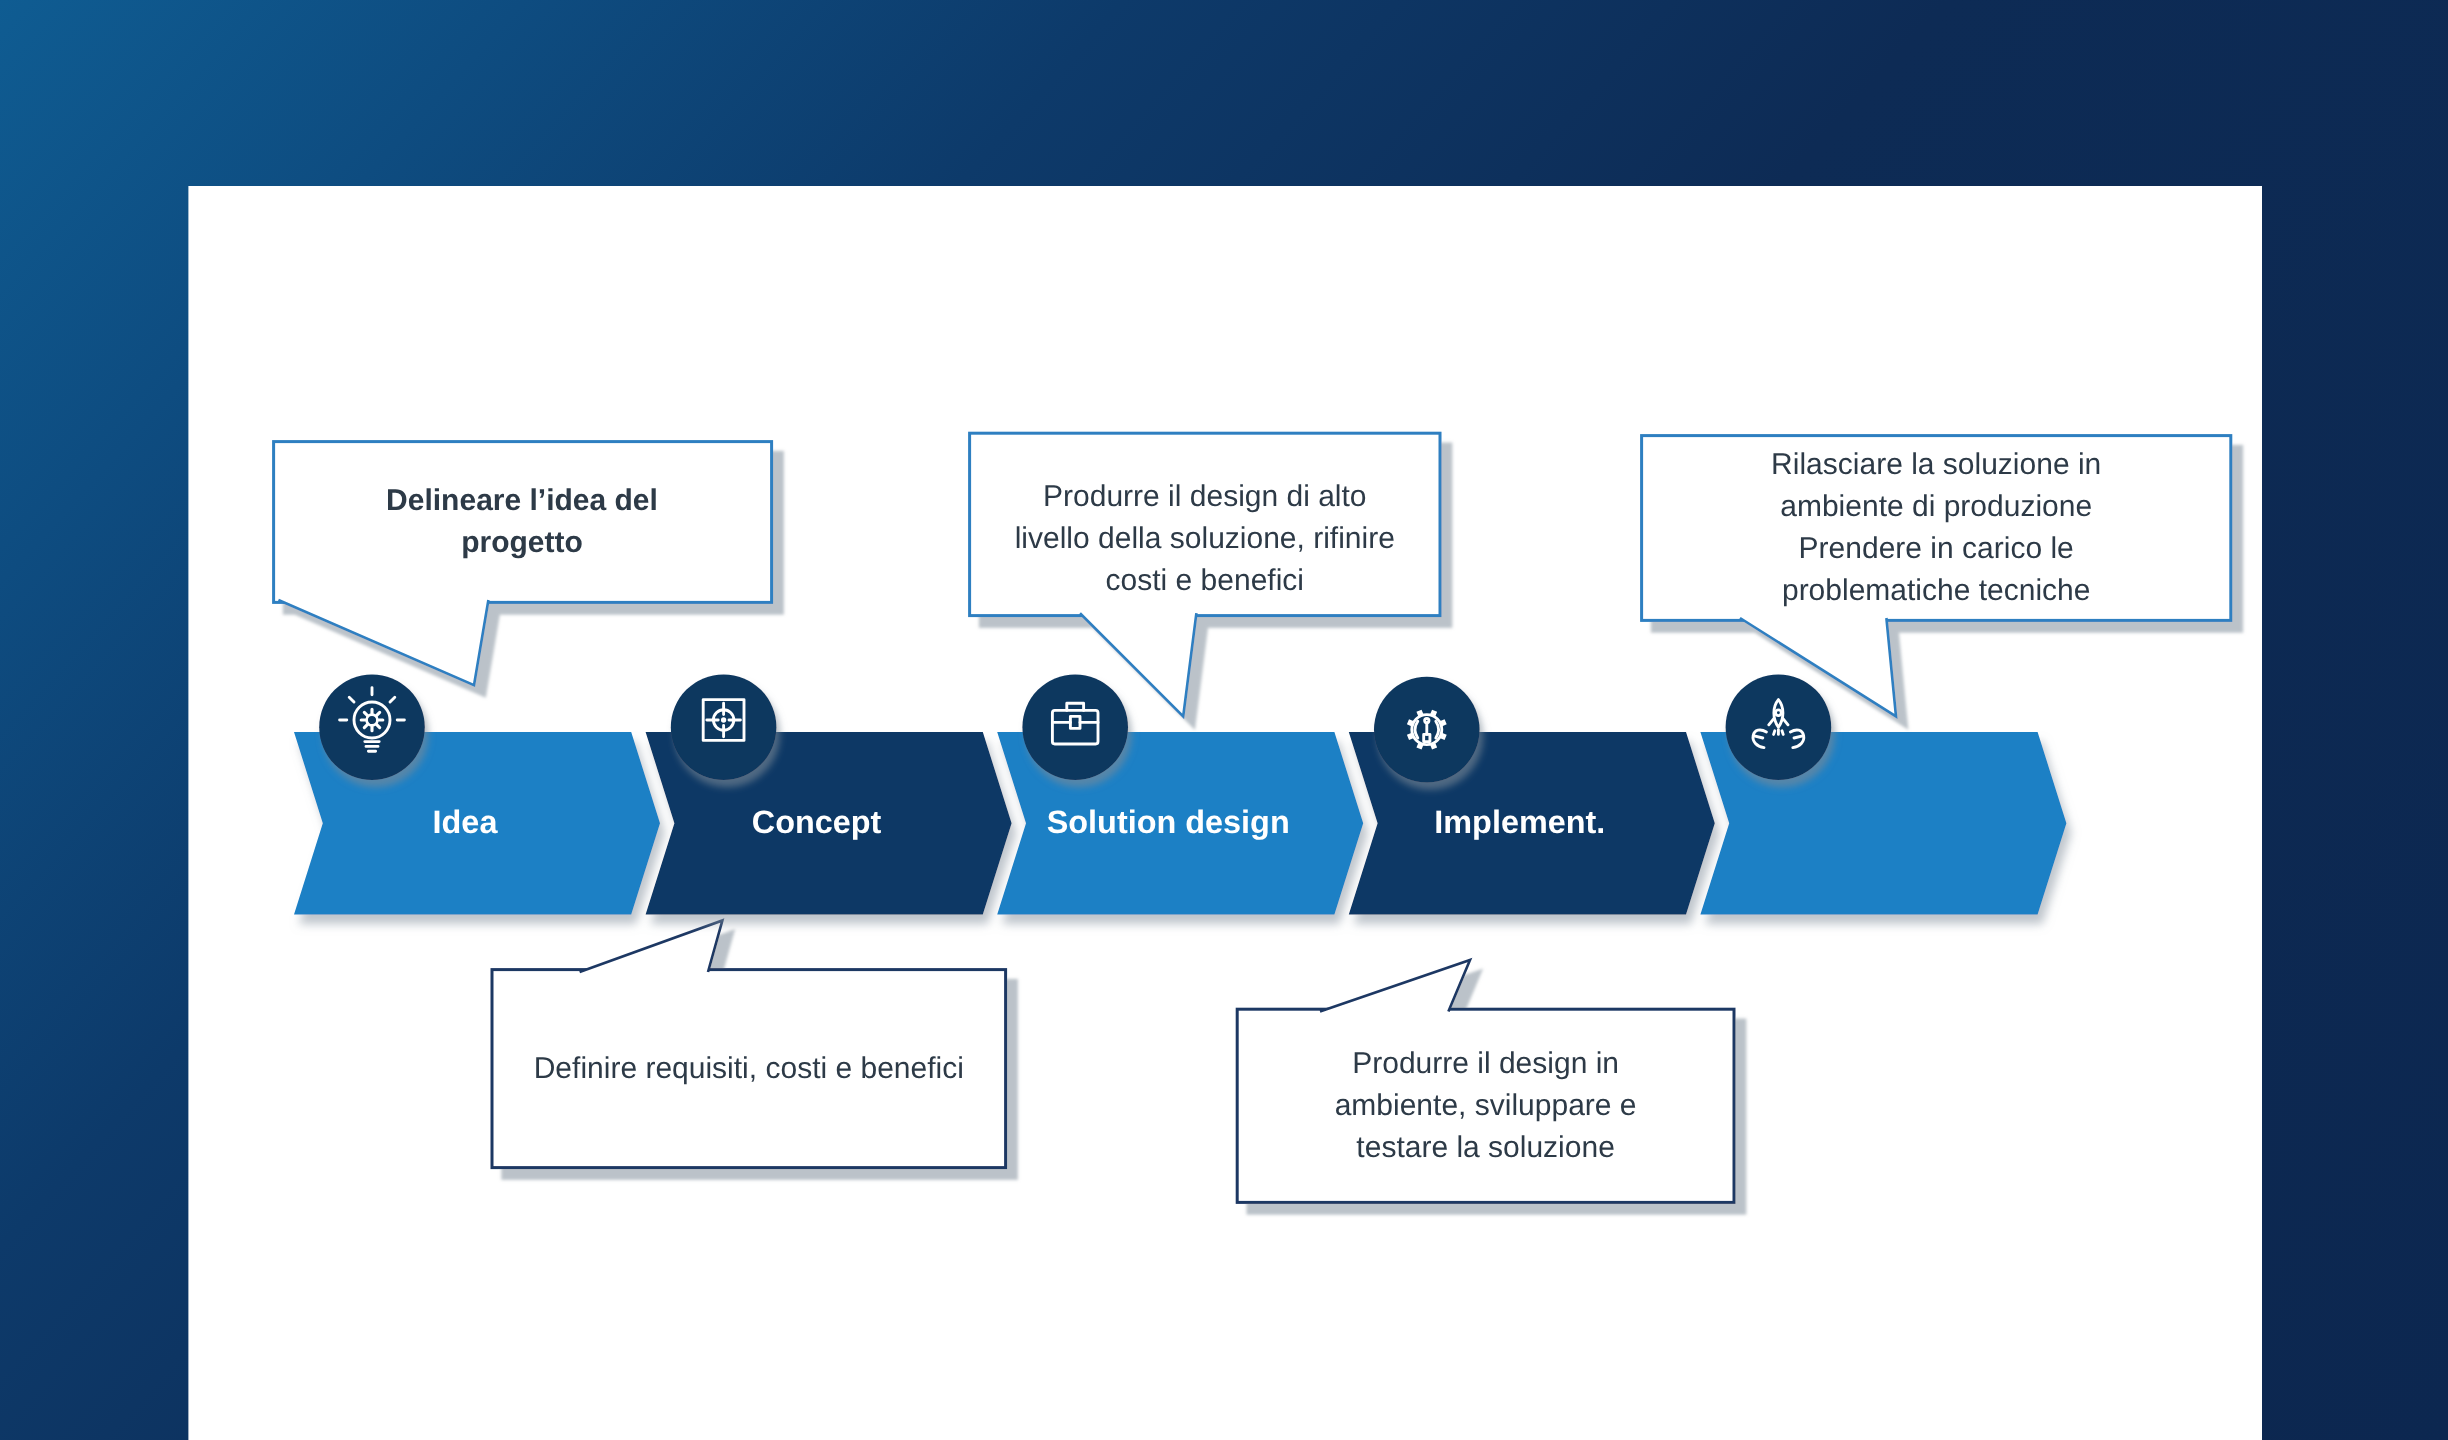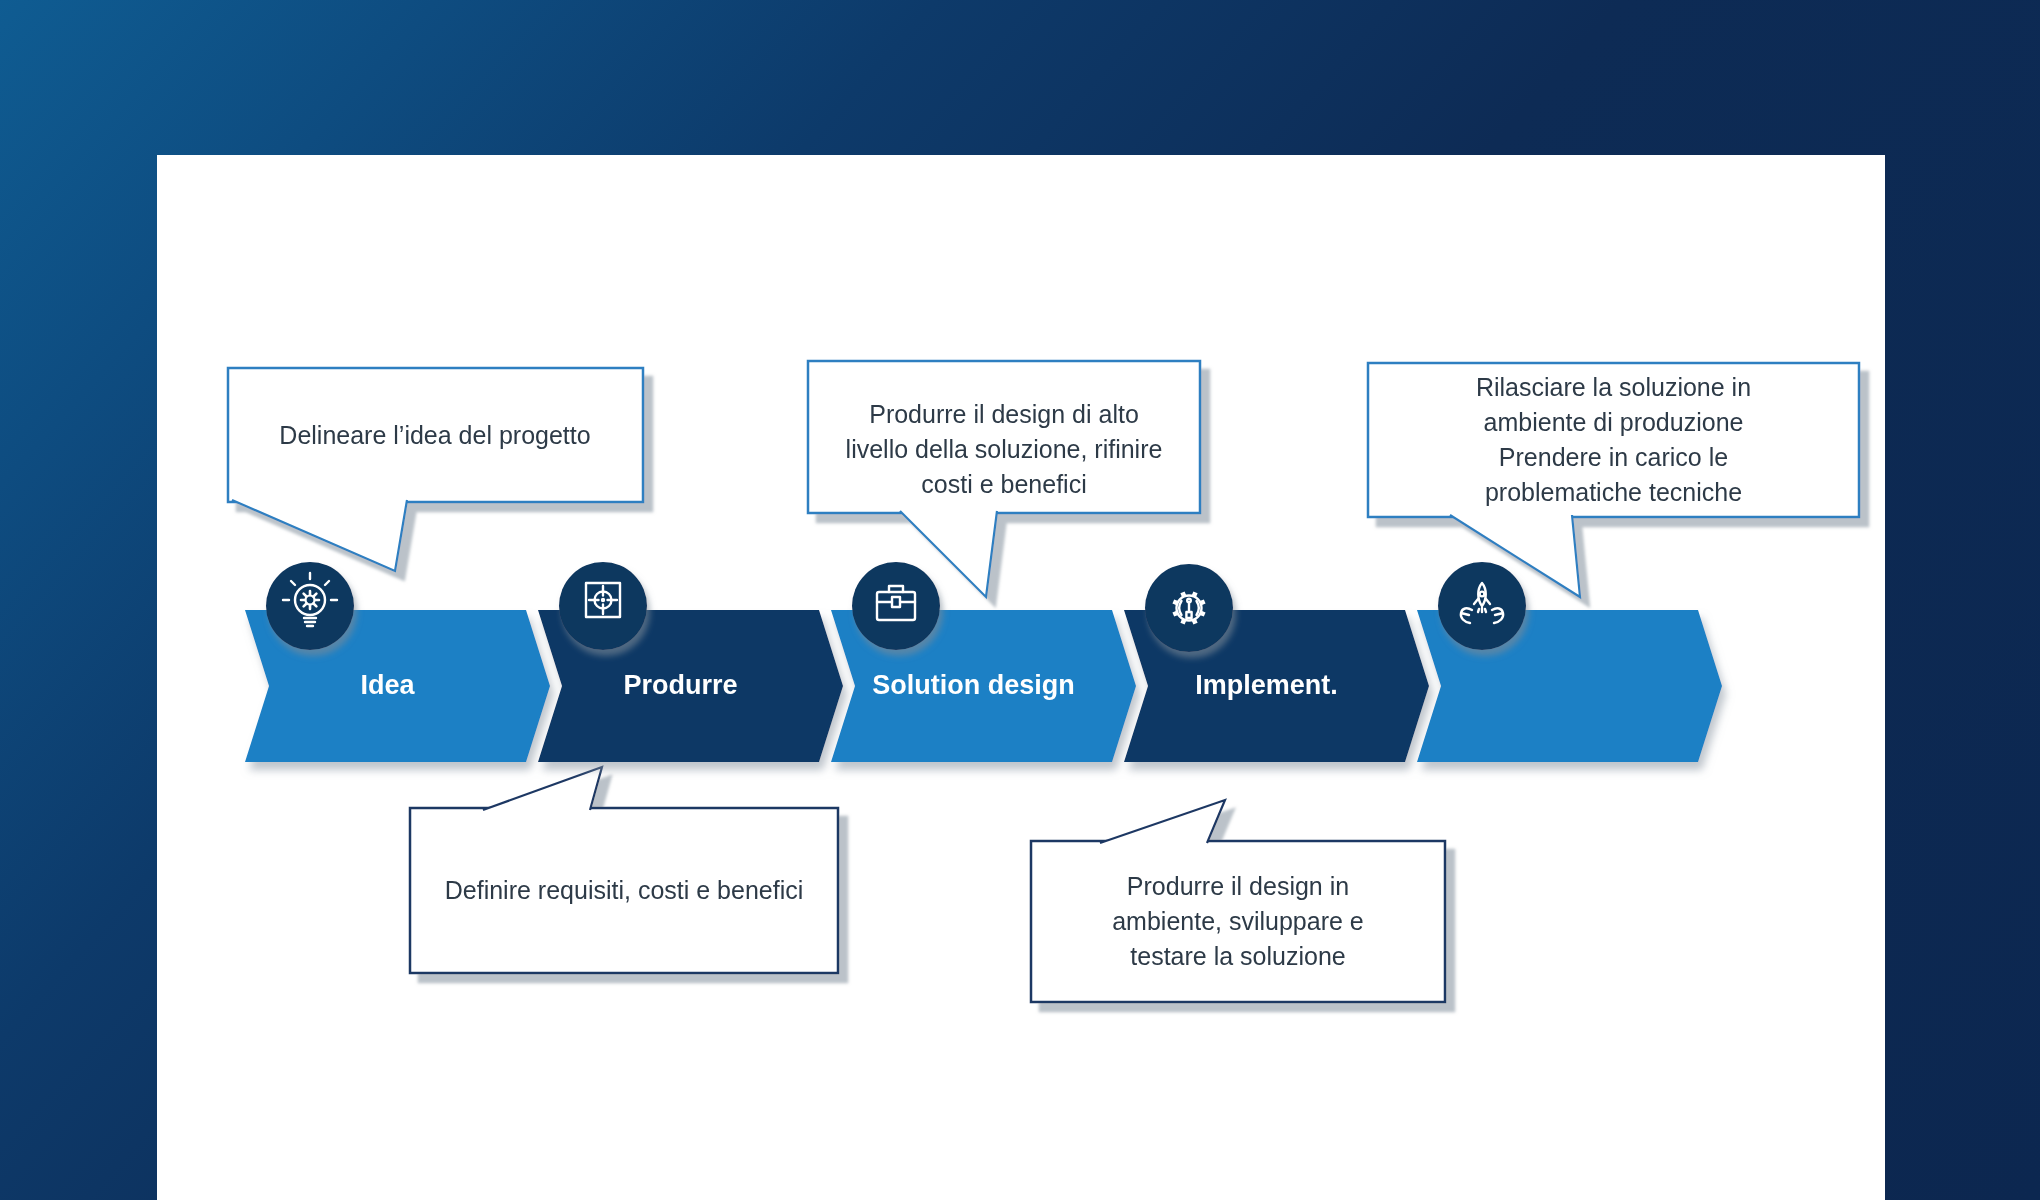--- a/index.html
+++ b/index.html
@@ -120,7 +120,7 @@
     </g>
   </svg>
 
-  <div class="callout-text" style="left:275px;top:368px;width:320px;height:134px;">Delineare l’idea del progetto</div>
+  <div class="callout-text" style="left:275px;top:368px;width:320px;height:134px;font-weight:bold;">Delineare l’idea del progetto</div>
   <div class="callout-text" style="left:839px;top:361px;width:330px;height:152px;margin-top:12px;">Produrre il design di alto livello della soluzione, rifinire costi e benefici</div>
   <div class="callout-text" style="left:444px;top:808px;width:360px;height:165px;">Definire requisiti, costi e benefici</div>
   <div class="callout-text" style="left:1441px;top:363px;width:345px;height:154px;">Rilasciare la soluzione in ambiente di produzione

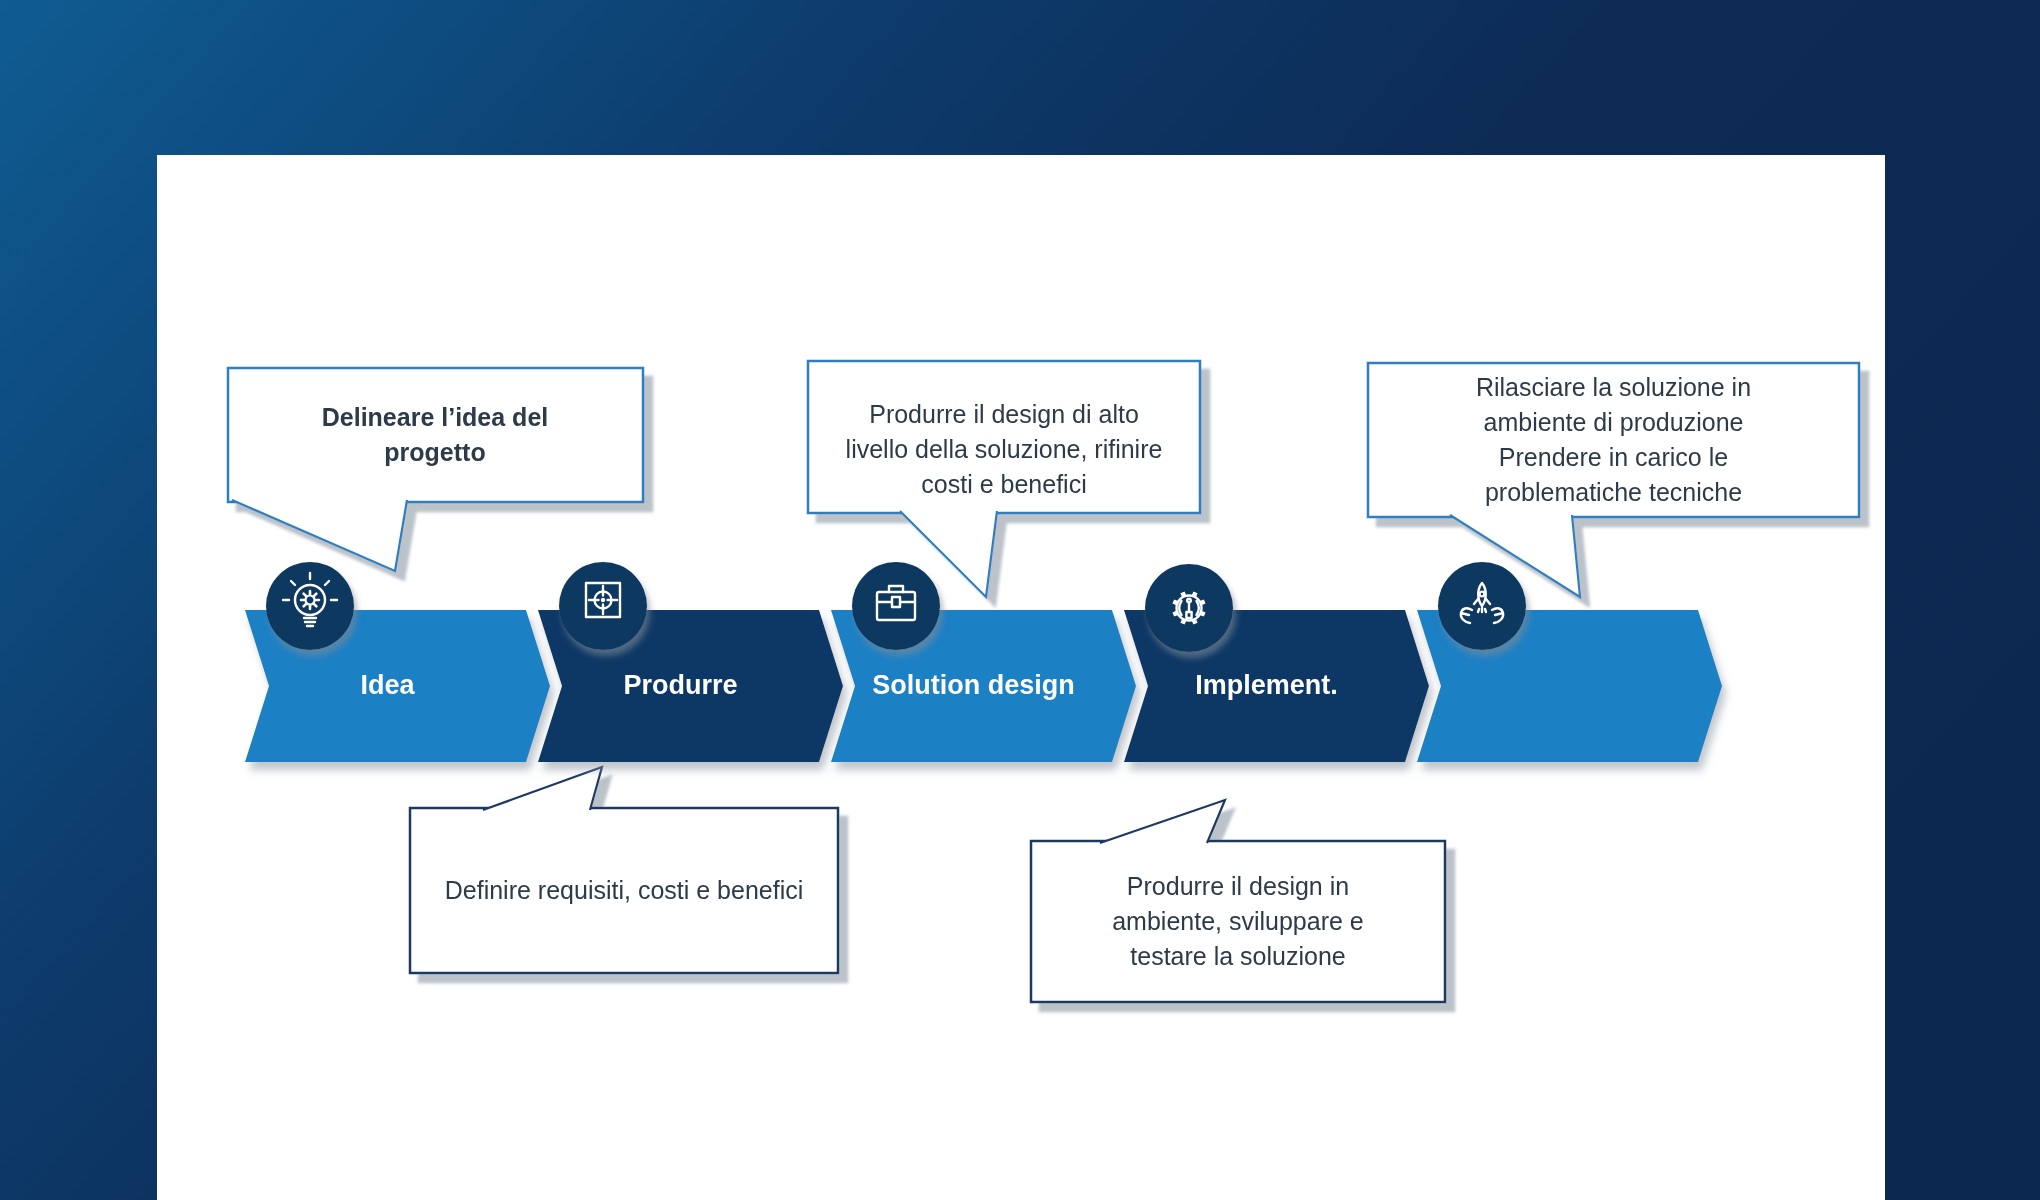--- a/index.html
+++ b/index.html
@@ -128,7 +128,7 @@
   <div class="callout-text" style="left:1073px;top:841px;width:330px;height:161px;">Produrre il design in ambiente, sviluppare e testare la soluzione</div>
 
   <div class="stage-label" style="left:275px;top:630px;width:225px;height:112px;">Idea</div>
-  <div class="stage-label" style="left:568px;top:630px;width:225px;height:112px;">Produrre</div>
+  <div class="stage-label" style="left:568px;top:630px;width:225px;height:112px;">Concept</div>
   <div class="stage-label" style="left:1154px;top:630px;width:225px;height:112px;">Implement.</div>
   <div class="stage-label" style="left:861px;top:630px;width:225px;height:112px;">Solution design</div>
 

